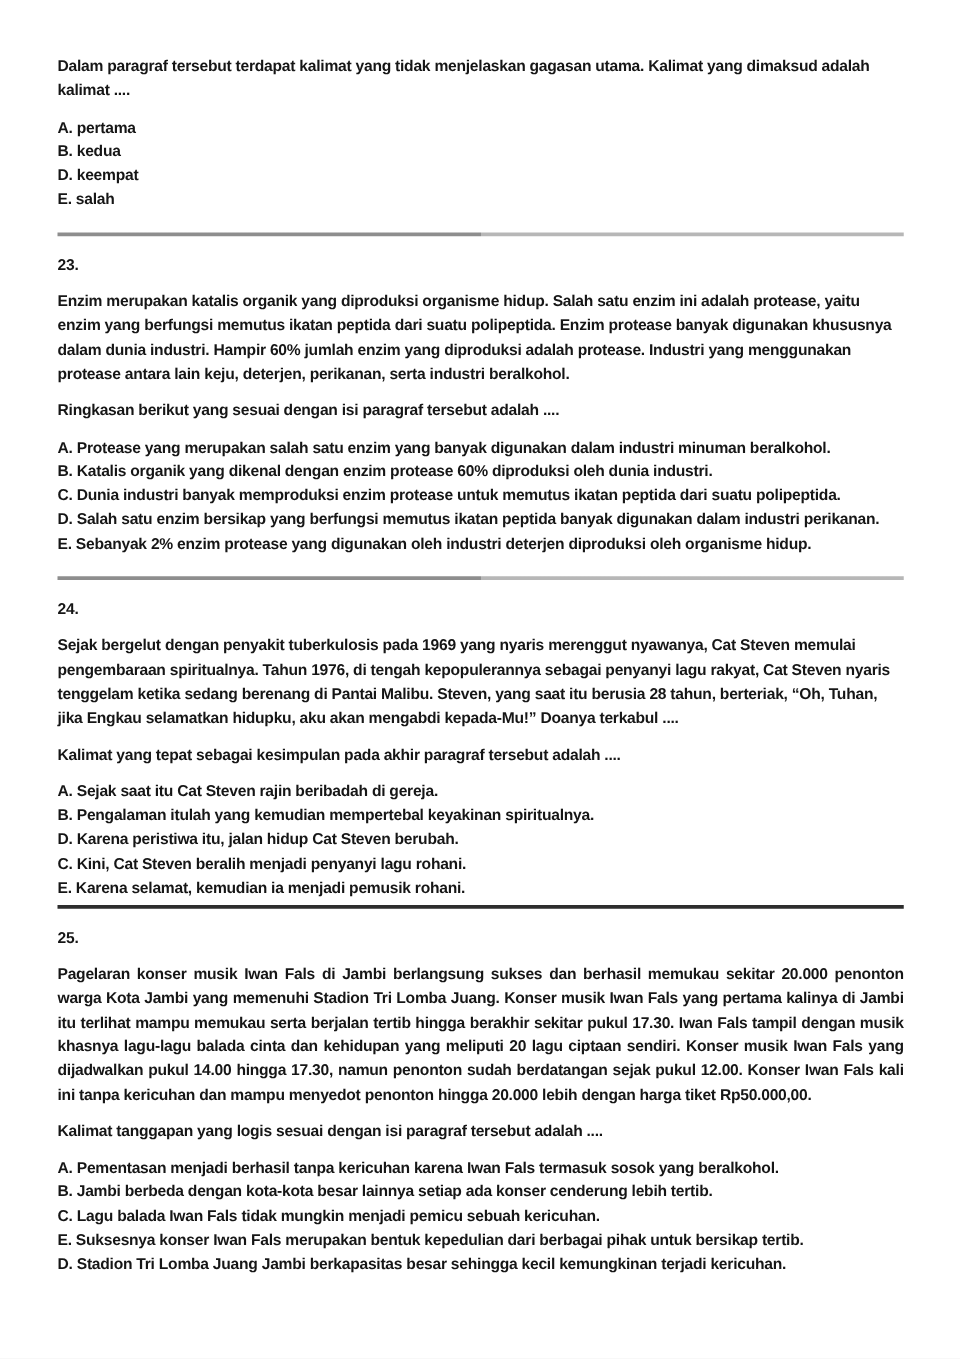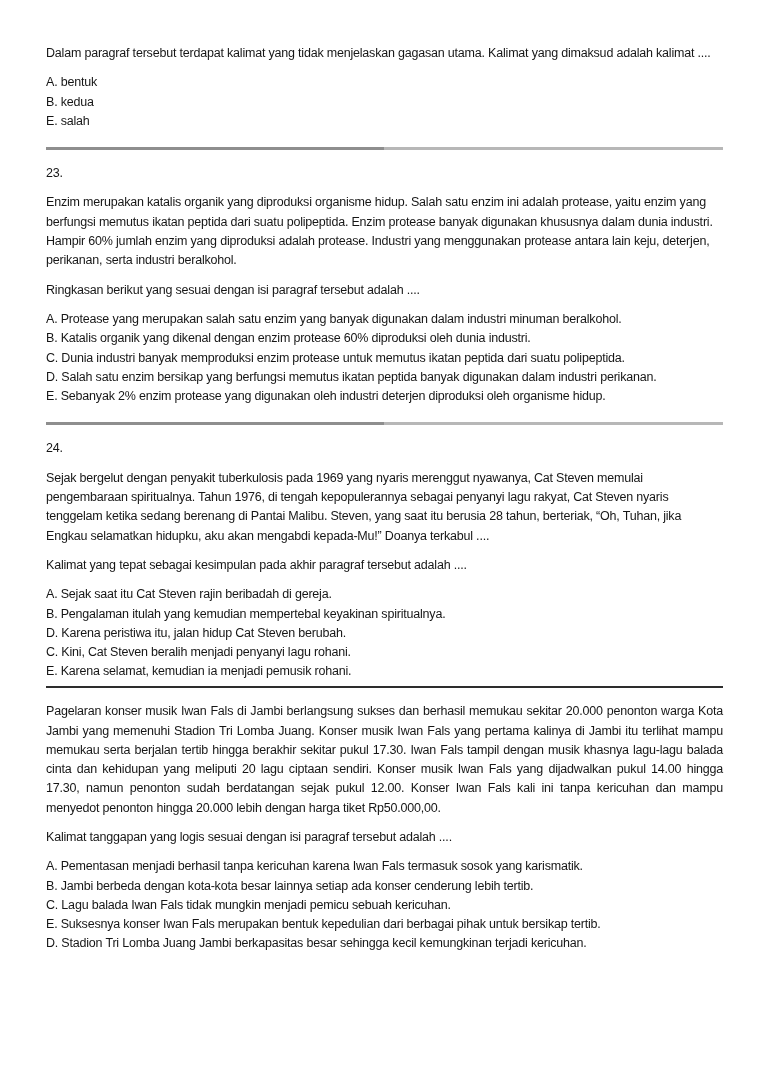--- a/index.html
+++ b/index.html
@@ -23,7 +23,7 @@
     color:var(--text);
     padding:44px 45px 0 46px;
     font-size:12.5px;
-    font-weight:400;
+    font-weight:700;
     line-height:19.3px;
     letter-spacing:-0.2px;
     overflow:hidden;

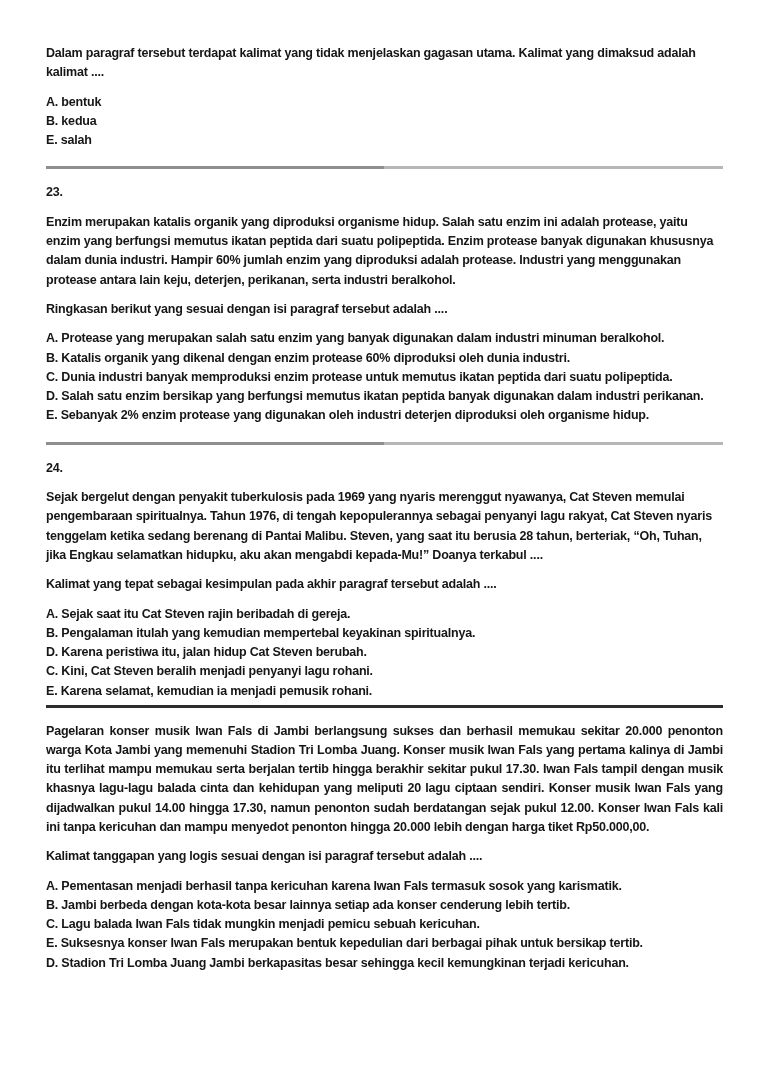--- a/index.html
+++ b/index.html
@@ -59,7 +59,7 @@
 
     <p class="prompt">Dalam paragraf tersebut terdapat kalimat yang tidak menjelaskan gagasan utama. Kalimat yang dimaksud adalah kalimat ....</p>
     <div class="options">
-      <p class="option">A. bentuk</p>
+      <p class="option">A. pertama</p>
       <p class="option">B. kedua</p>
       <p class="option">E. salah</p>
     </div>

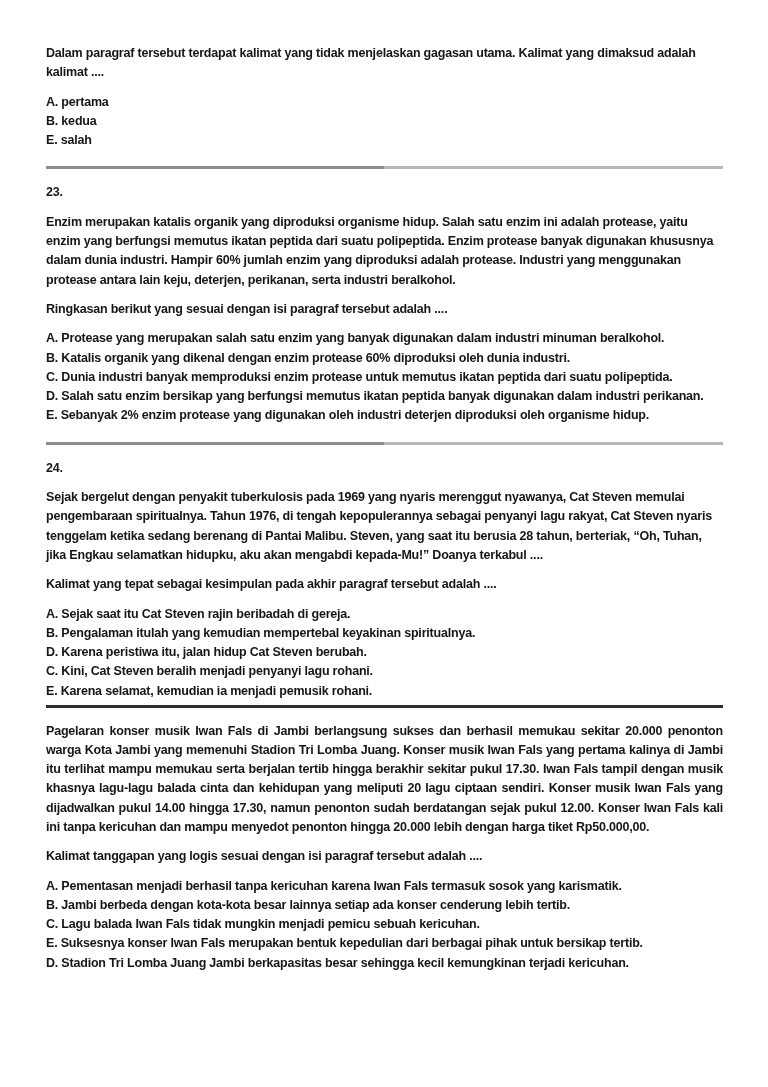--- a/index.html
+++ b/index.html
@@ -61,6 +61,7 @@
     <div class="options">
       <p class="option">A. pertama</p>
       <p class="option">B. kedua</p>
+      <p class="option">D. keempat</p>
       <p class="option">E. salah</p>
     </div>
   </section>

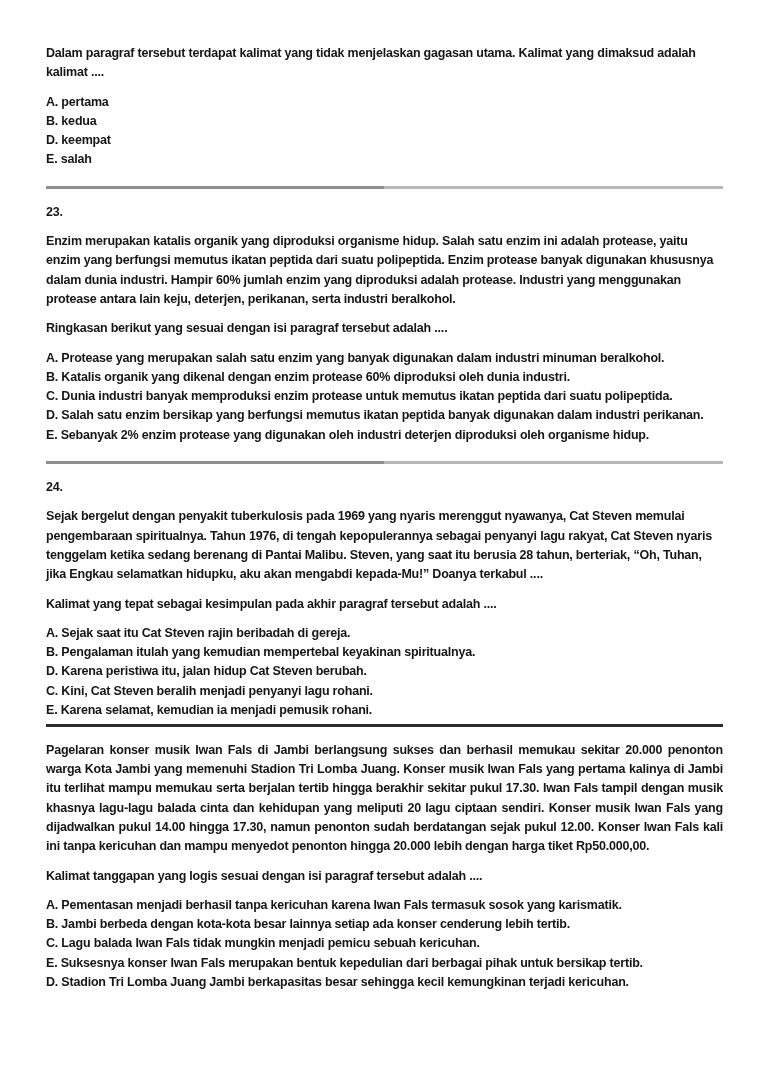--- a/index.html
+++ b/index.html
@@ -99,6 +99,7 @@
   <hr class="divider dark">
 
   <section class="qblock">
+    <p class="qnum">25.</p>
     <p class="passage justify">Pagelaran konser musik Iwan Fals di Jambi berlangsung sukses dan berhasil memukau sekitar 20.000 penonton warga Kota Jambi yang memenuhi Stadion Tri Lomba Juang. Konser musik Iwan Fals yang pertama kalinya di Jambi itu terlihat mampu memukau serta berjalan tertib hingga berakhir sekitar pukul 17.30. Iwan Fals tampil dengan musik khasnya lagu-lagu balada cinta dan kehidupan yang meliputi 20 lagu ciptaan sendiri. Konser musik Iwan Fals yang dijadwalkan pukul 14.00 hingga 17.30, namun penonton sudah berdatangan sejak pukul 12.00. Konser Iwan Fals kali ini tanpa kericuhan dan mampu menyedot penonton hingga 20.000 lebih dengan harga tiket Rp50.000,00.</p>
     <p class="prompt">Kalimat tanggapan yang logis sesuai dengan isi paragraf tersebut adalah ....</p>
     <div class="options">

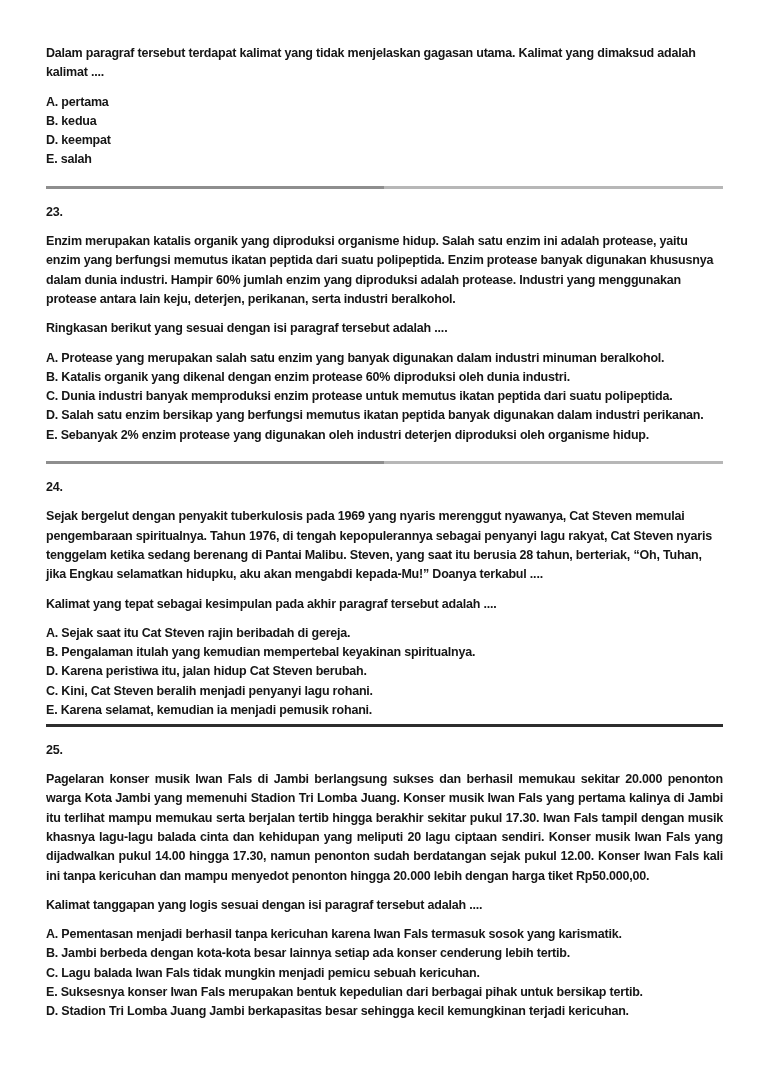--- a/index.html
+++ b/index.html
@@ -103,7 +103,7 @@
     <p class="passage justify">Pagelaran konser musik Iwan Fals di Jambi berlangsung sukses dan berhasil memukau sekitar 20.000 penonton warga Kota Jambi yang memenuhi Stadion Tri Lomba Juang. Konser musik Iwan Fals yang pertama kalinya di Jambi itu terlihat mampu memukau serta berjalan tertib hingga berakhir sekitar pukul 17.30. Iwan Fals tampil dengan musik khasnya lagu-lagu balada cinta dan kehidupan yang meliputi 20 lagu ciptaan sendiri. Konser musik Iwan Fals yang dijadwalkan pukul 14.00 hingga 17.30, namun penonton sudah berdatangan sejak pukul 12.00. Konser Iwan Fals kali ini tanpa kericuhan dan mampu menyedot penonton hingga 20.000 lebih dengan harga tiket Rp50.000,00.</p>
     <p class="prompt">Kalimat tanggapan yang logis sesuai dengan isi paragraf tersebut adalah ....</p>
     <div class="options">
-      <p class="option">A. Pementasan menjadi berhasil tanpa kericuhan karena Iwan Fals termasuk sosok yang karismatik.</p>
+      <p class="option">A. Pementasan menjadi berhasil tanpa kericuhan karena Iwan Fals termasuk sosok yang beralkohol.</p>
       <p class="option">B. Jambi berbeda dengan kota-kota besar lainnya setiap ada konser cenderung lebih tertib.</p>
       <p class="option">C. Lagu balada Iwan Fals tidak mungkin menjadi pemicu sebuah kericuhan.</p>
       <p class="option">E. Suksesnya konser Iwan Fals merupakan bentuk kepedulian dari berbagai pihak untuk bersikap tertib.</p>

